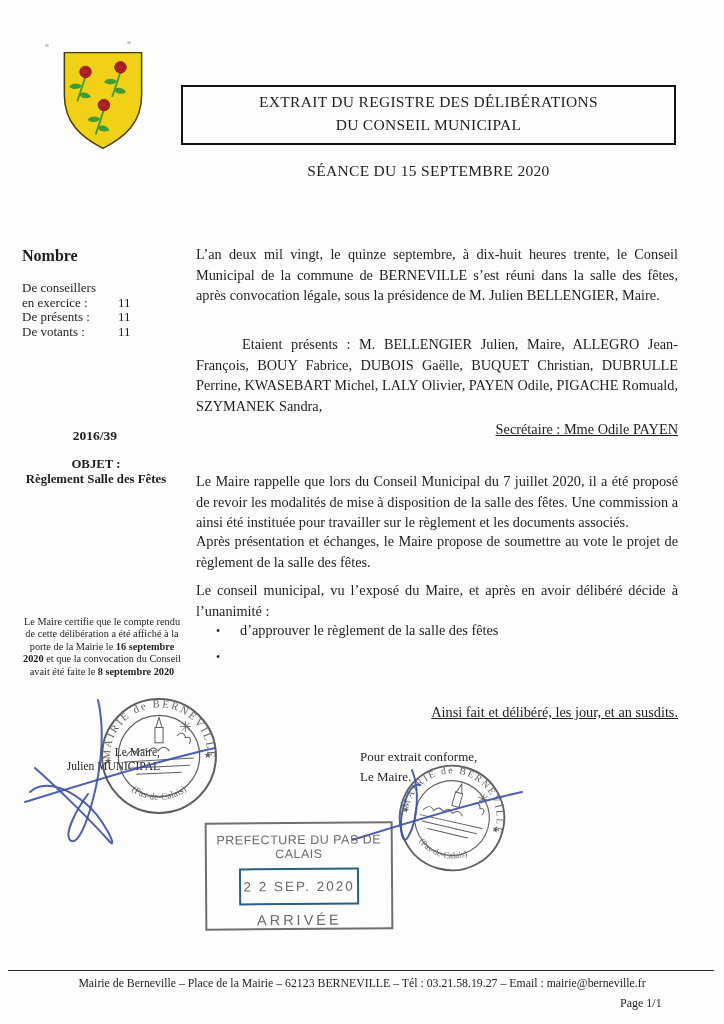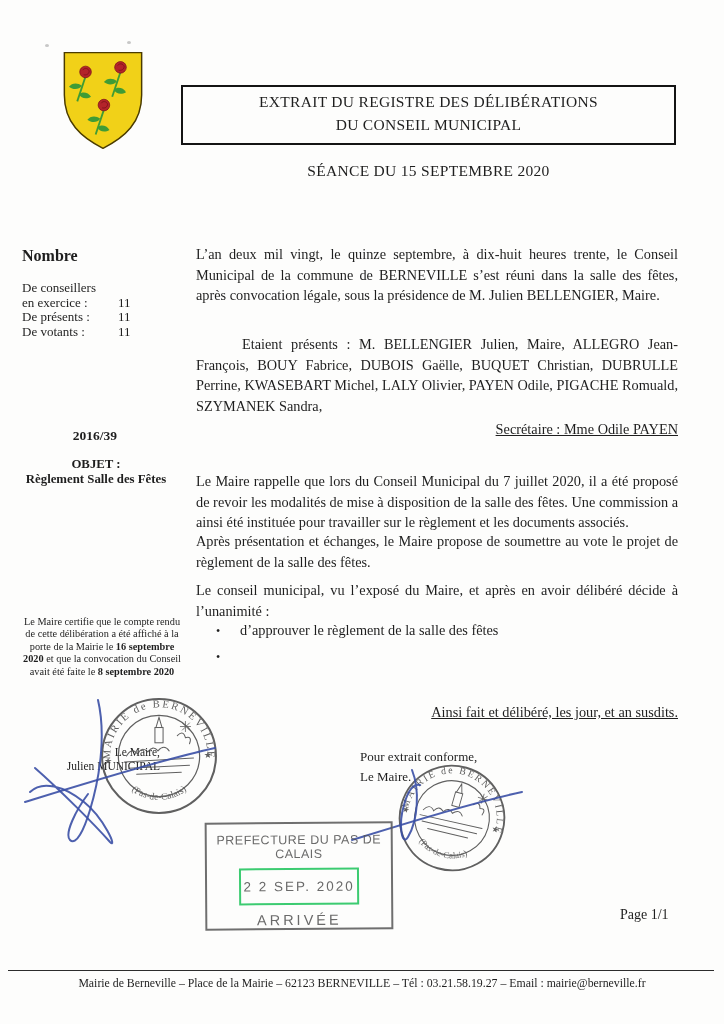--- a/index.html
+++ b/index.html
@@ -62,7 +62,7 @@
     font-family:"Liberation Sans", sans-serif;opacity:.88;transform:rotate(-.4deg);
   }
   .pref-line1{margin-top:9px;font-size:12.5px;letter-spacing:.5px;}
-  .pref-datebox{width:120px;margin:7px auto 0;border:2px solid #22c55e;padding:9px 0;}
+  .pref-datebox{width:120px;margin:7px auto 0;border:2px solid #0c4a6e;padding:9px 0;}
   .pref-date{font-size:13.5px;letter-spacing:2px;}
   .pref-line3{margin-top:7px;font-size:14.5px;letter-spacing:3px;}
   

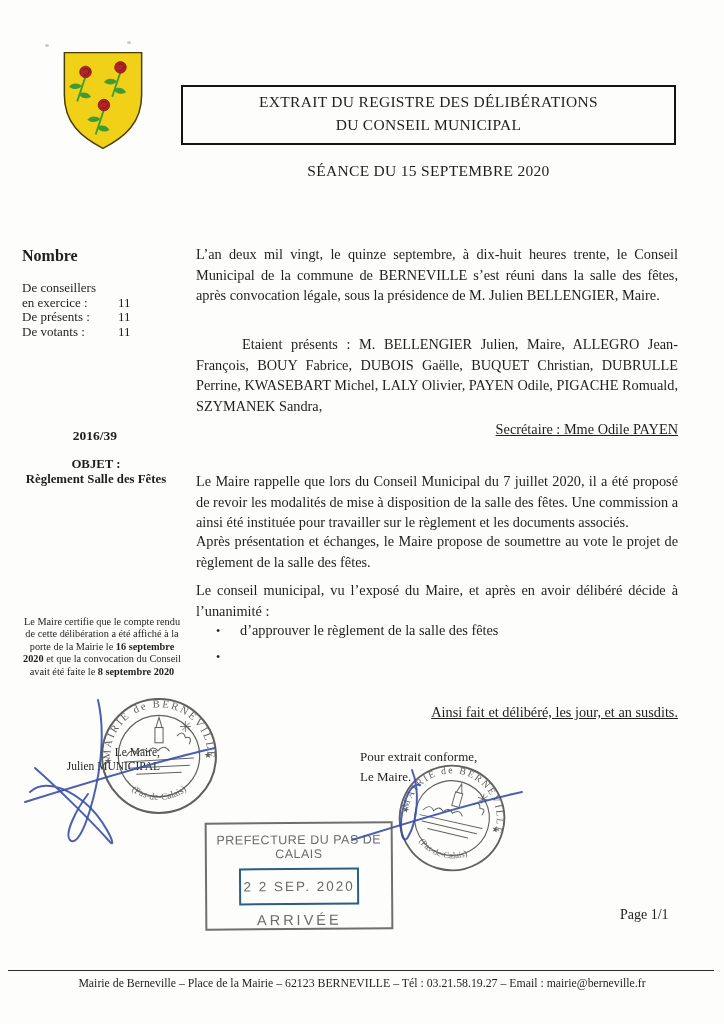--- a/index.html
+++ b/index.html
@@ -66,7 +66,7 @@
   .pref-date{font-size:13.5px;letter-spacing:2px;}
   .pref-line3{margin-top:7px;font-size:14.5px;letter-spacing:3px;}
   
-  .page-num{position:absolute;left:620px;top:907px;font-size:14px;}
+  .page-num{position:absolute;left:620px;top:996px;font-size:12px;}
   .footer-rule{position:absolute;left:8px;top:970px;width:706px;border-top:1.8px solid #2c2c2c;}
   .footer-text{position:absolute;left:0;top:976px;width:724px;text-align:center;font-size:11.8px;}
 </style>

